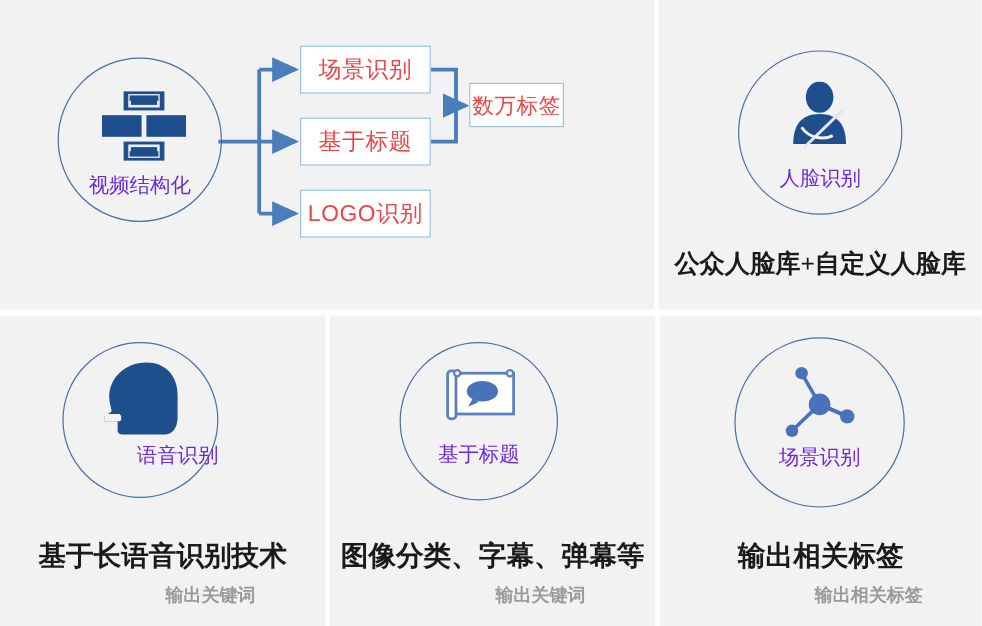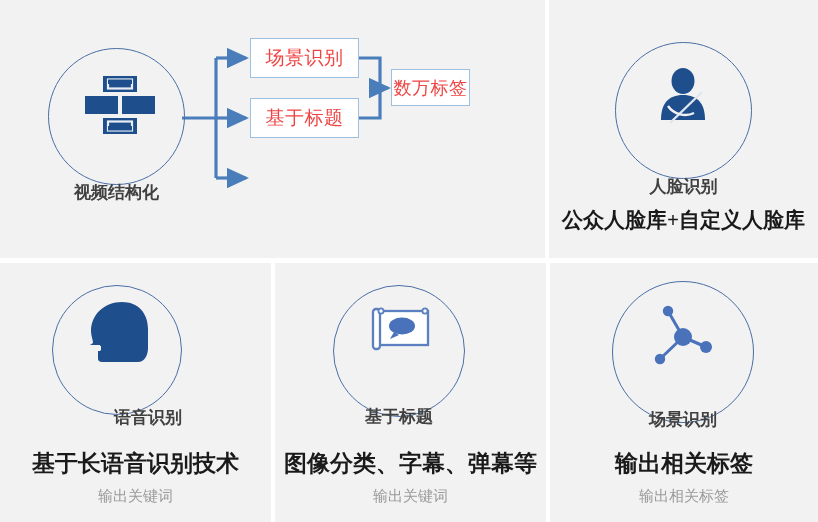--- a/index.html
+++ b/index.html
@@ -29,7 +29,7 @@
   }
   .circle-label{
     position:absolute;width:100%;text-align:center;
-    color:#404040;font-weight:700;white-space:nowrap;margin-top:38px;
+    color:#6d28d9;font-weight:400;white-space:nowrap;
   }
 
   

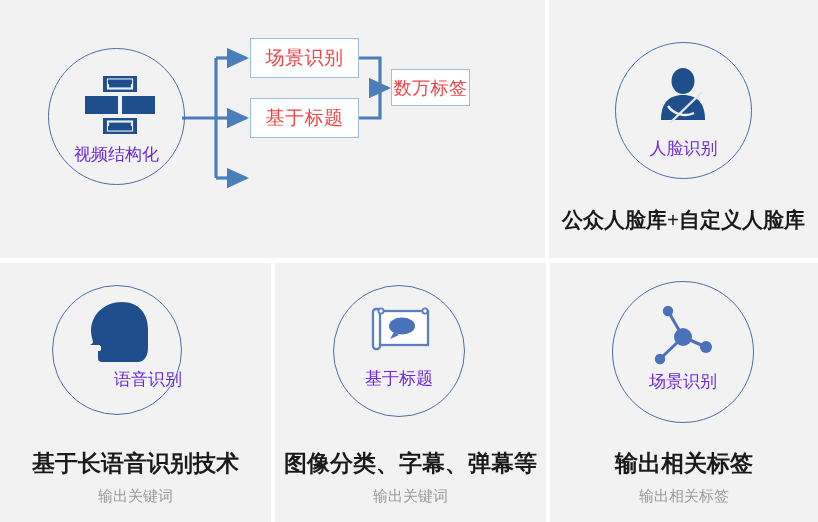--- a/index.html
+++ b/index.html
@@ -107,6 +107,7 @@
 
     <div class="flowbox" style="left:250px;top:38px;width:109px;height:40px;">场景识别</div>
     <div class="flowbox" style="left:250px;top:98px;width:109px;height:40px;">基于标题</div>
+    <div class="flowbox" style="left:250px;top:158px;width:109px;height:40px;">LOGO识别</div>
     <div class="flowbox" style="left:391px;top:69px;width:79px;height:37px;font-size:18px;">数万标签</div>
   </div>
 

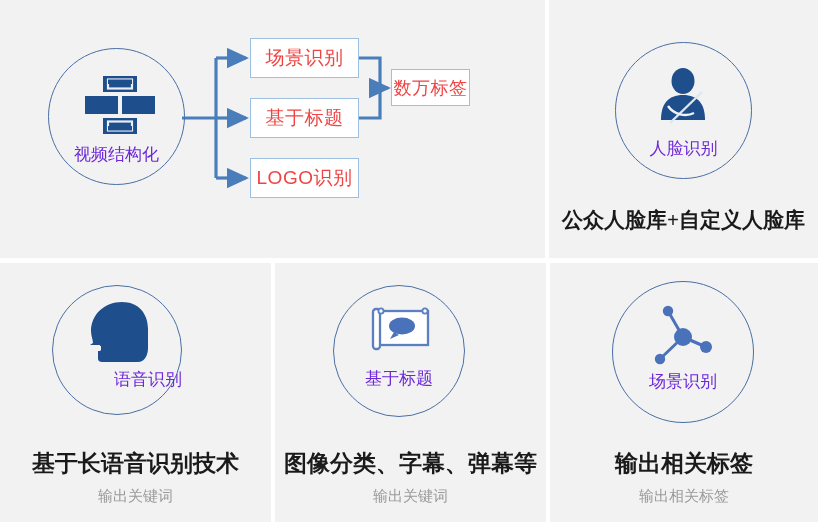--- a/index.html
+++ b/index.html
@@ -39,7 +39,7 @@
   }
   .subcaption{
     position:absolute;width:100%;text-align:center;
-    color:#9a9a9a;font-weight:400;white-space:nowrap;
+    color:#9a9a9a;font-weight:700;white-space:nowrap;padding-left:40px;
   }
 
   

